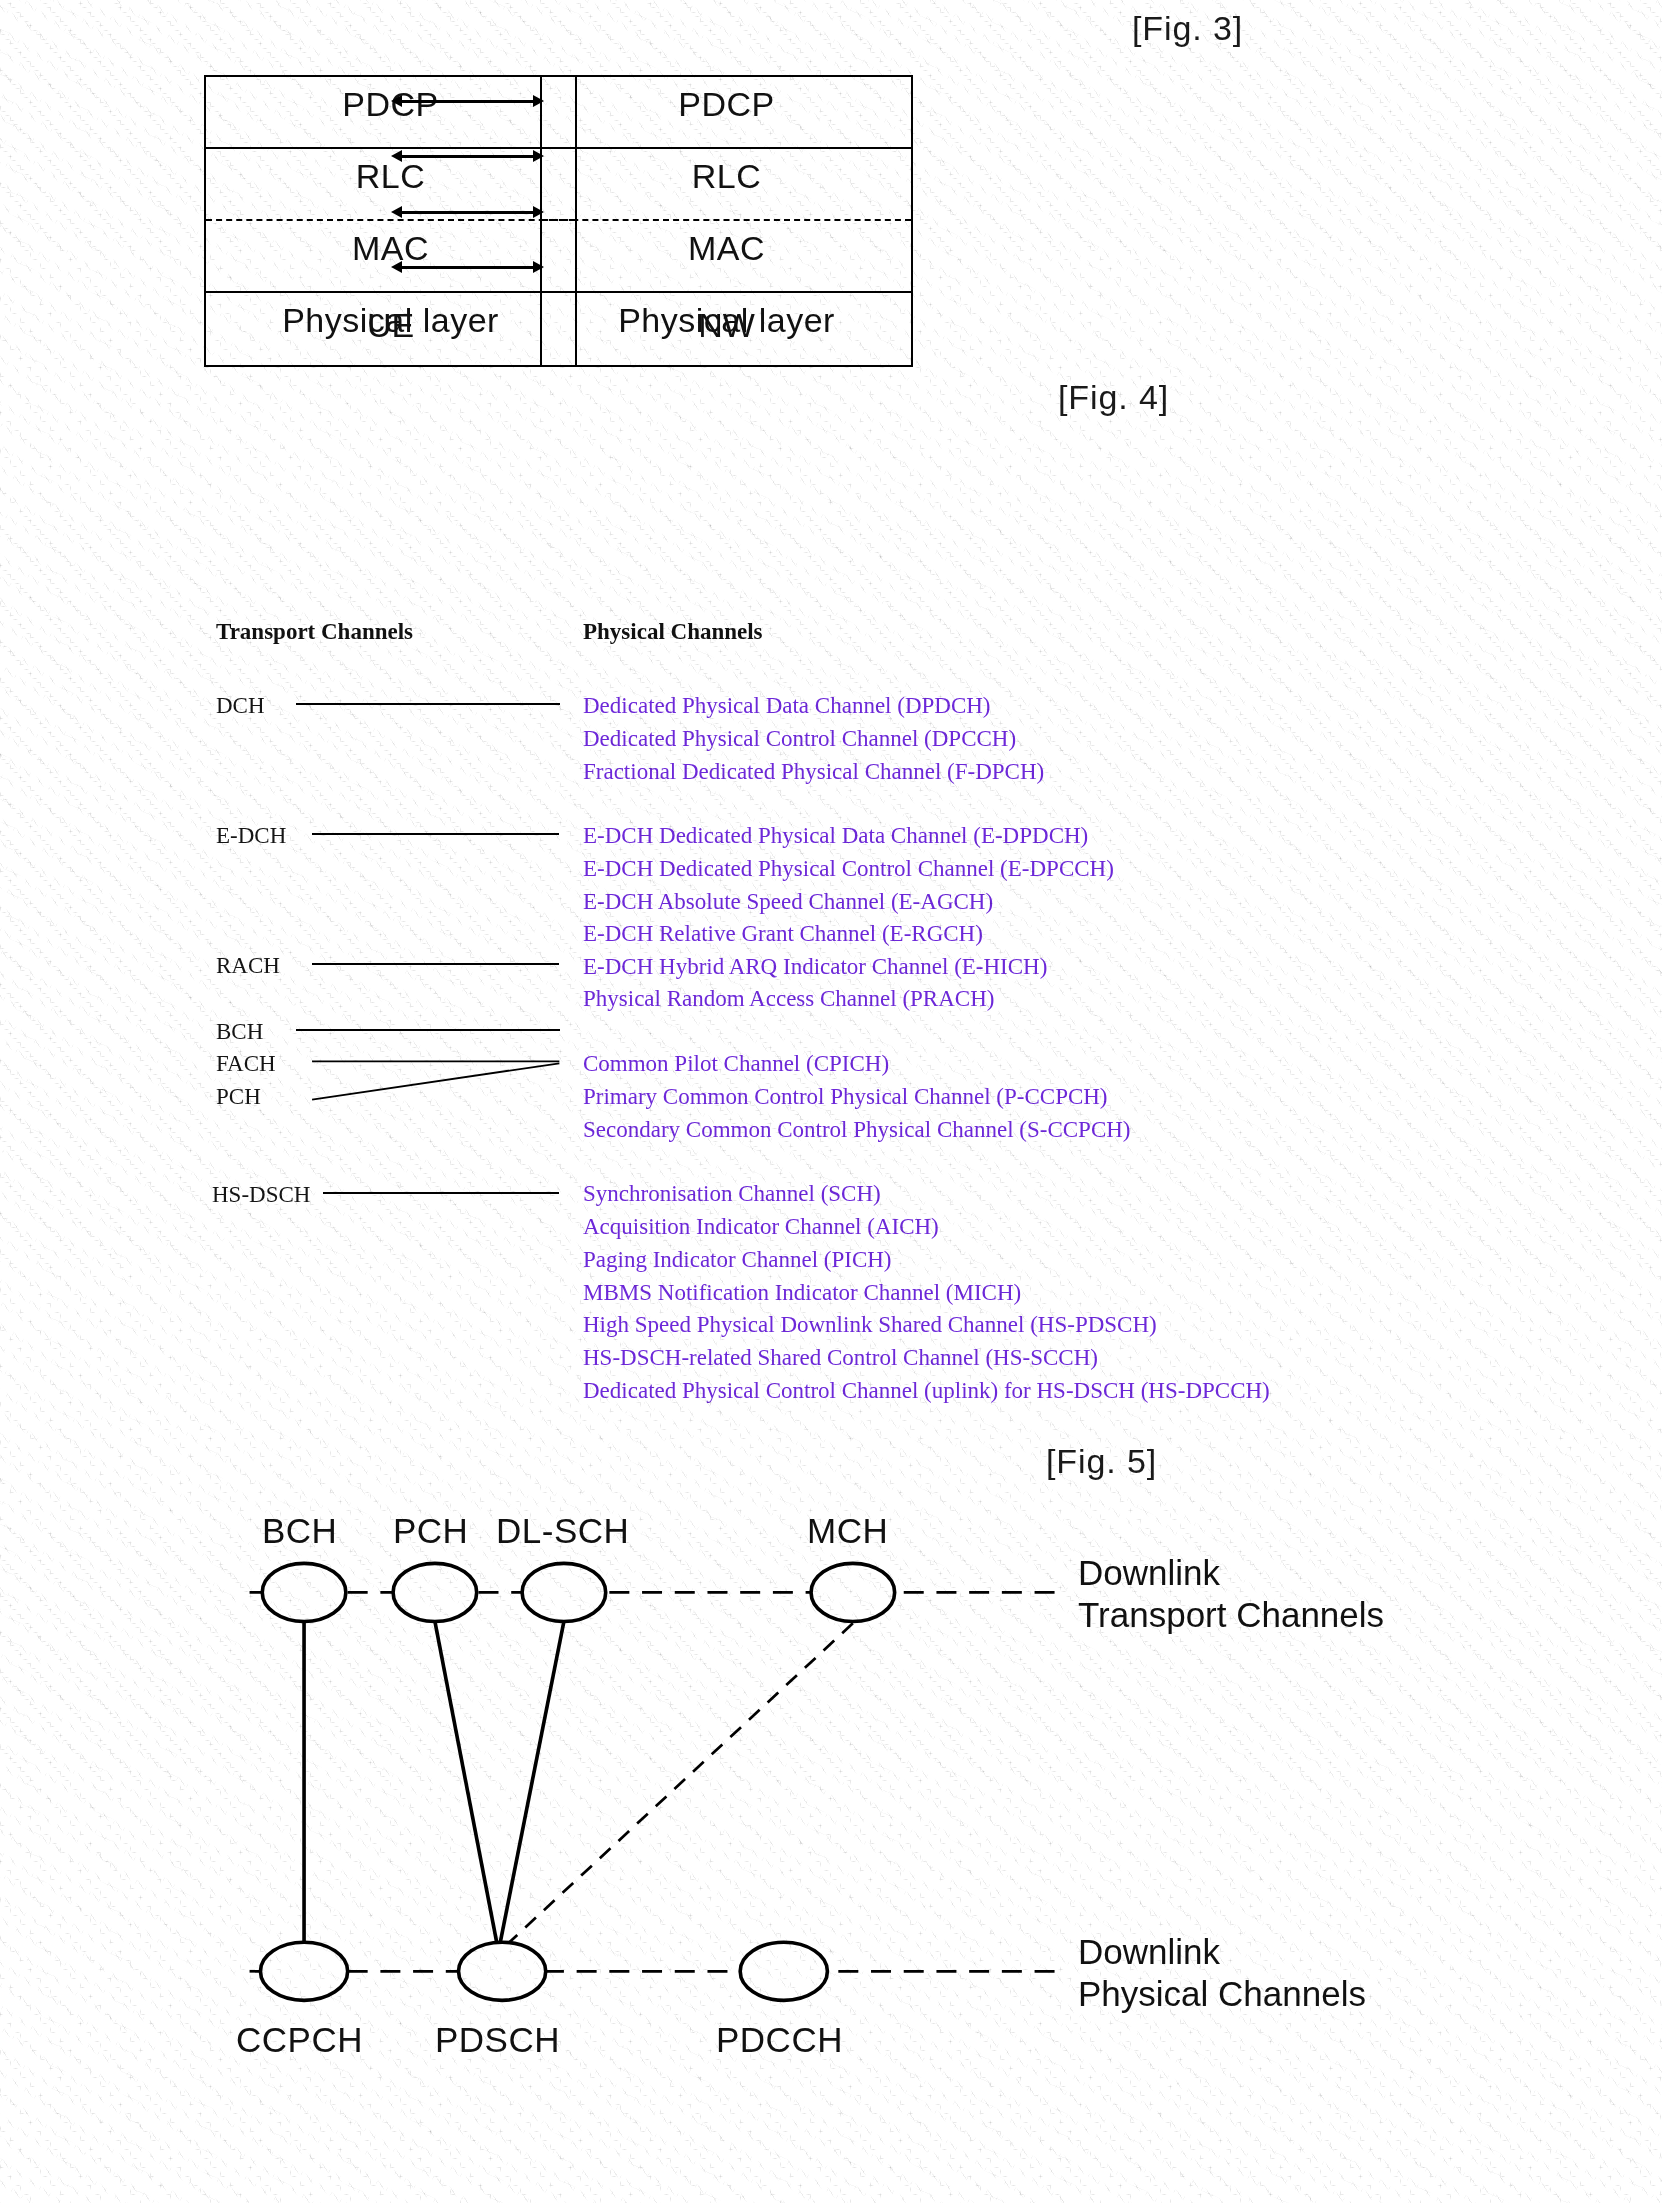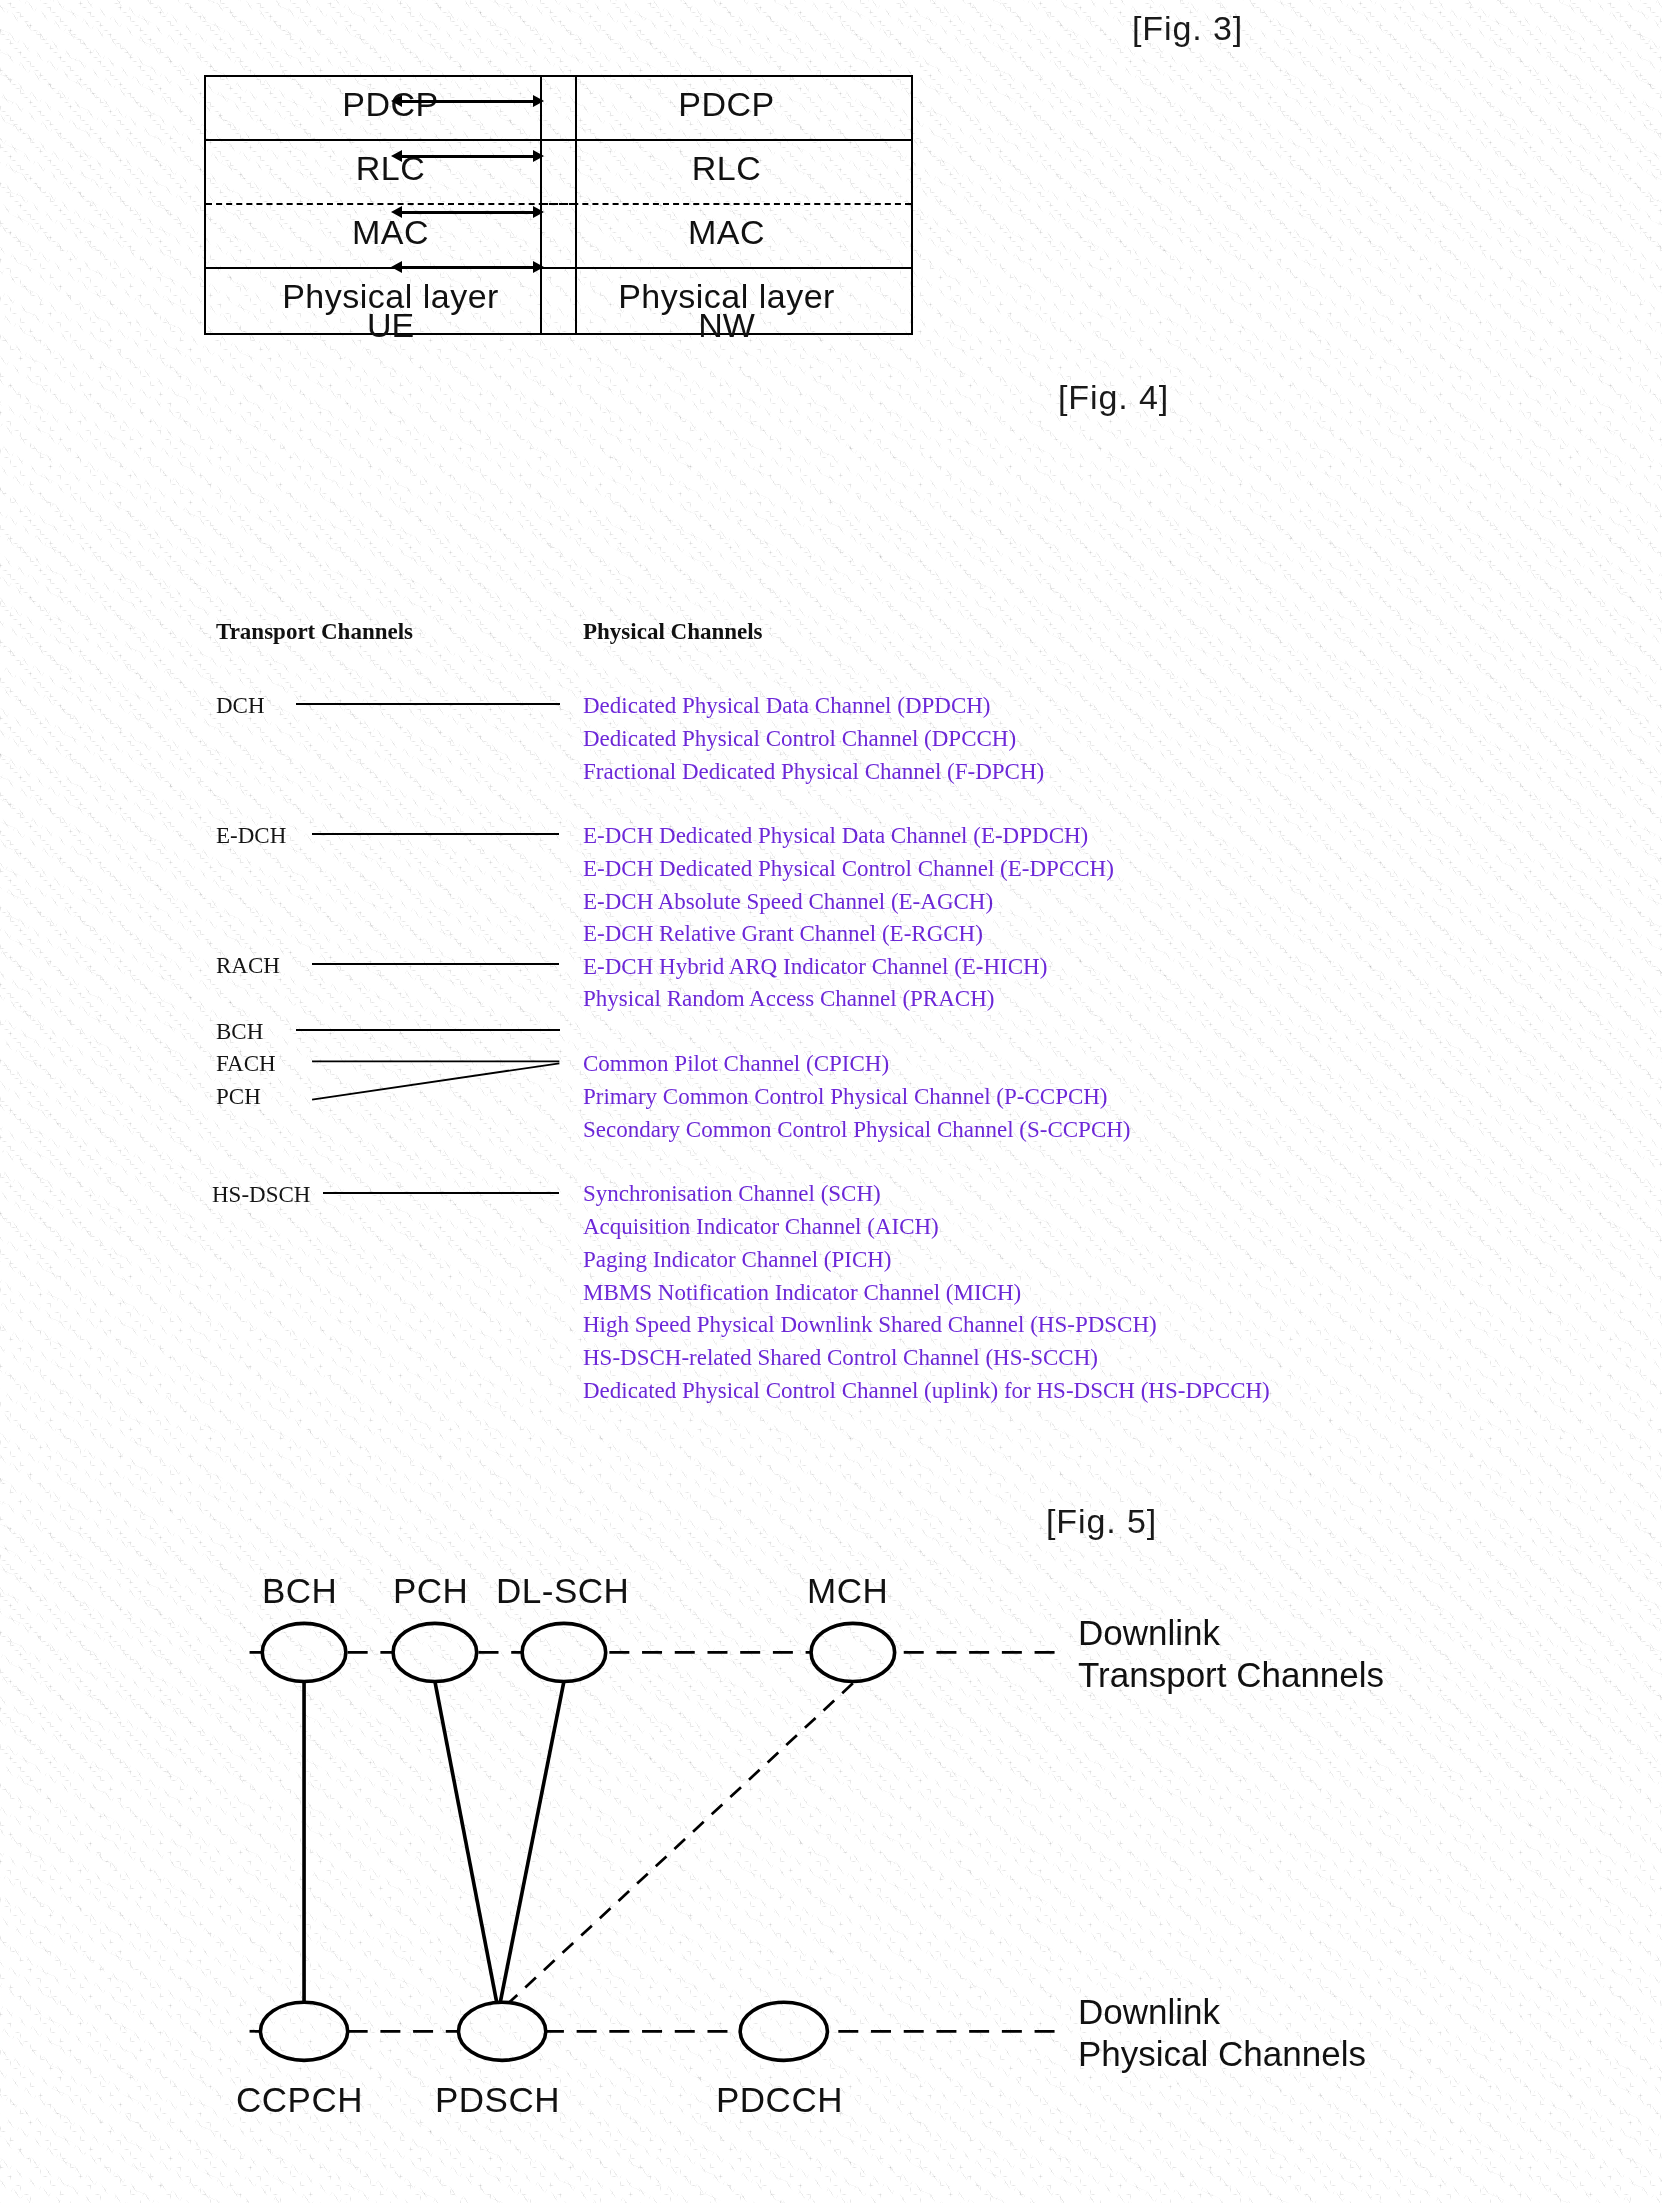--- a/index.html
+++ b/index.html
@@ -83,7 +83,7 @@
     background: transparent;
   }
   .stack-row {
-    height: 64px;
+    height: 72px;
     line-height: 55px;
     text-align: center;
     font-size: 34px;

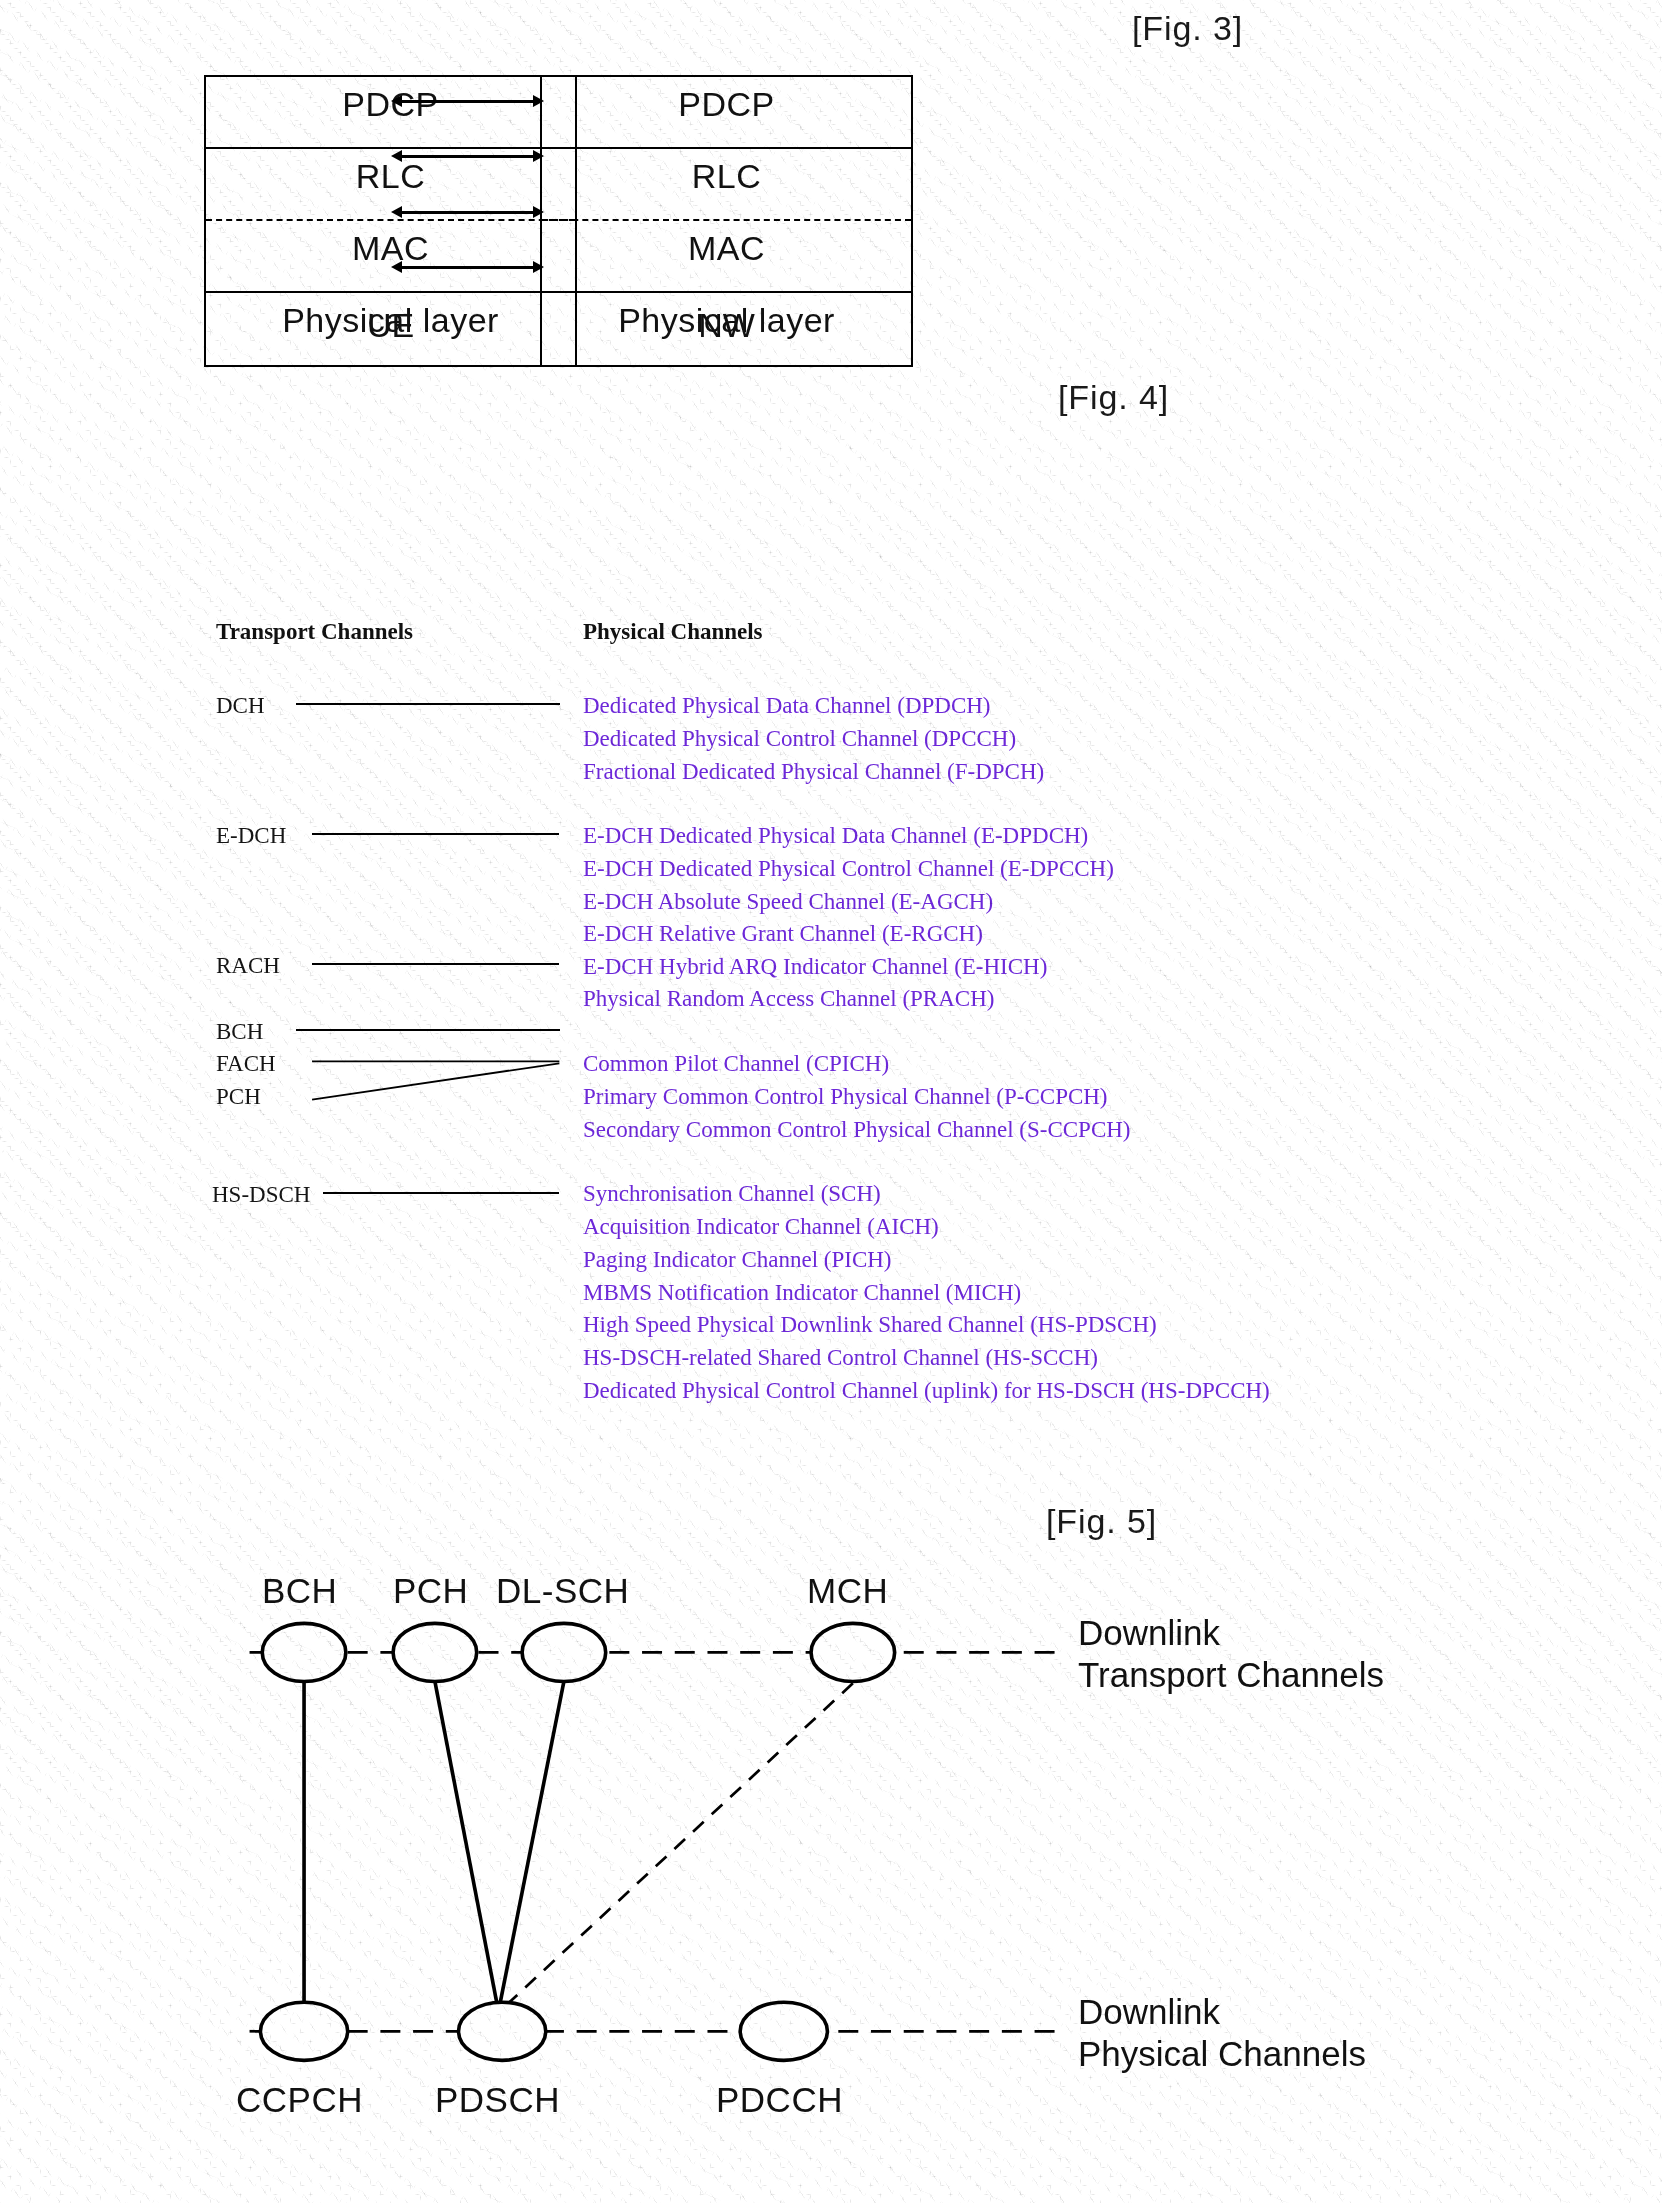--- a/index.html
+++ b/index.html
@@ -151,7 +151,7 @@
   }
 
   
-  #fig5 { position: absolute; left: 0; top: 1527px; width: 1524px; height: 676px; z-index: 10; }
+  #fig5 { position: absolute; left: 0; top: 1467px; width: 1524px; height: 676px; z-index: 10; }
   .f5-label {
     position: absolute;
     font-size: 35px;

